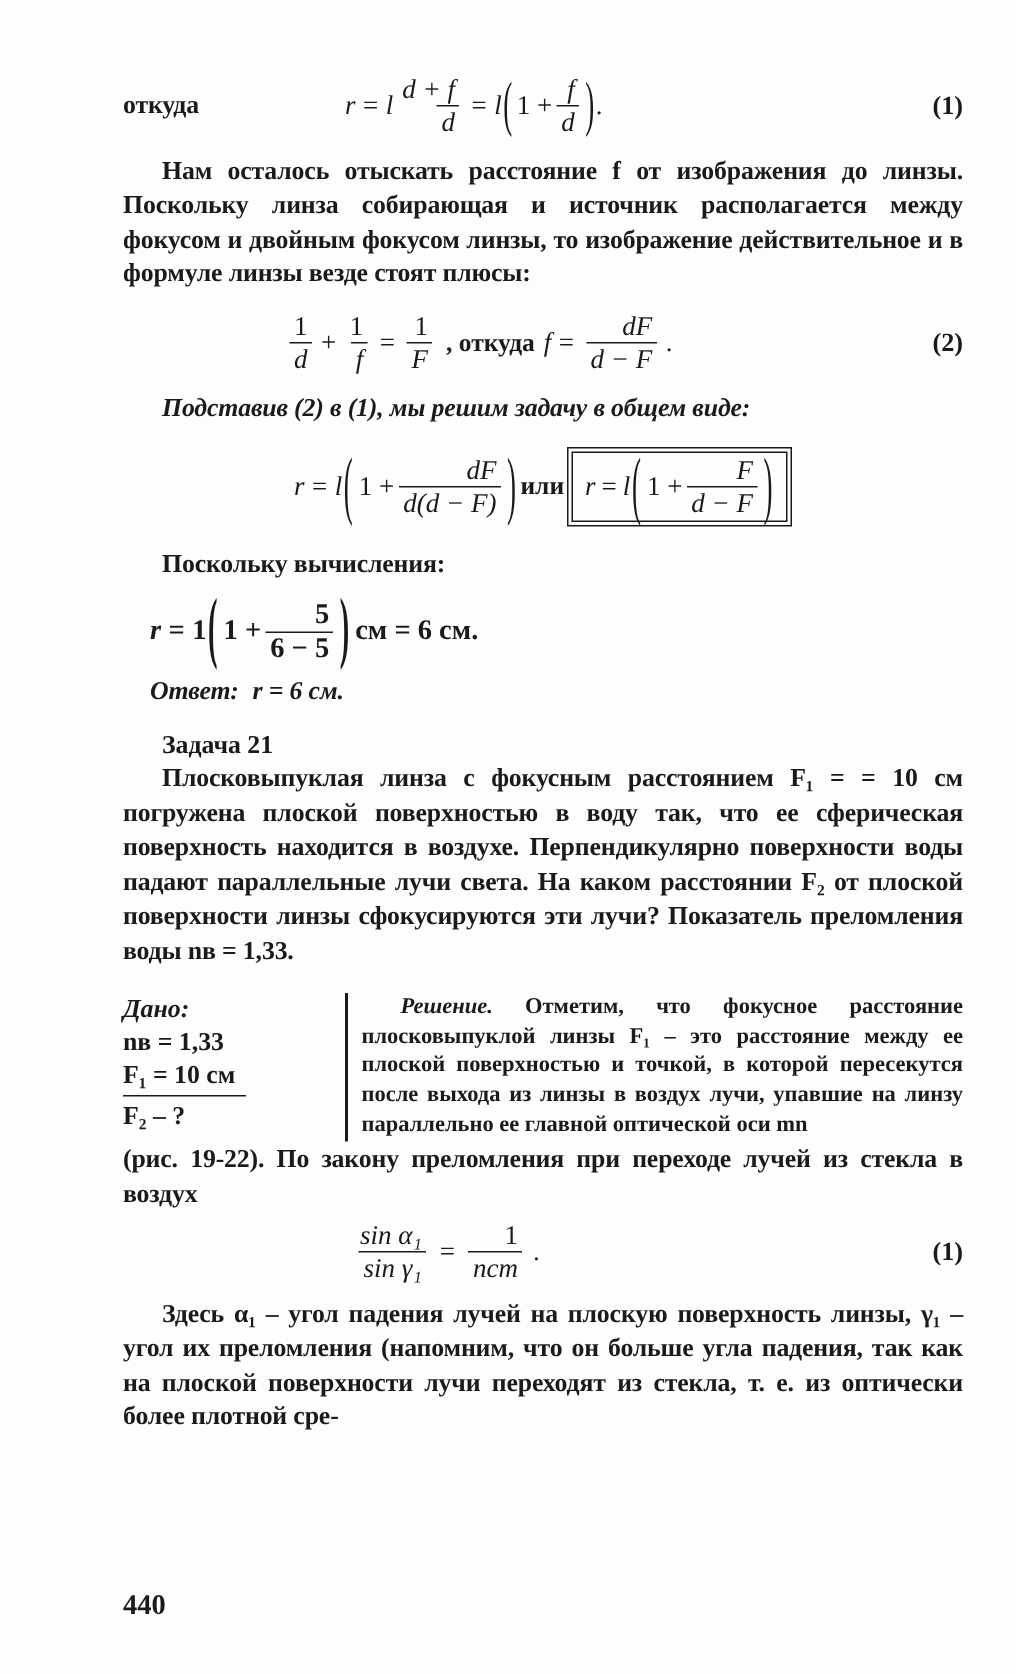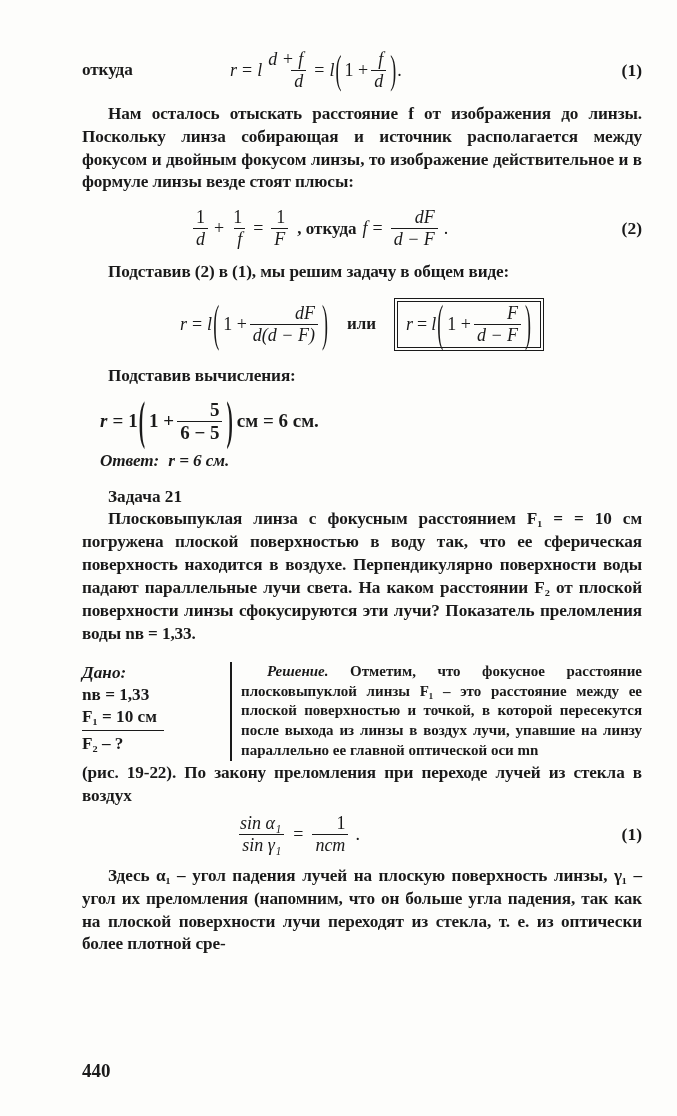--- a/index.html
+++ b/index.html
@@ -206,7 +206,7 @@
       <span class="eqno">(2)</span>
     </div>
 
-    <p class="para indent" style="margin-top:12px;">Подставив (2) в (1), мы решим задачу в общем виде:</p>
+    <p class="para indent" style="margin-top:12px;font-style:italic;">Подставив (2) в (1), мы решим задачу в общем виде:</p>
 
     <div class="fline fl-wrap center" style="margin-top:14px;">
       <span style="display:inline-flex; align-items:center; font-size:18px;">

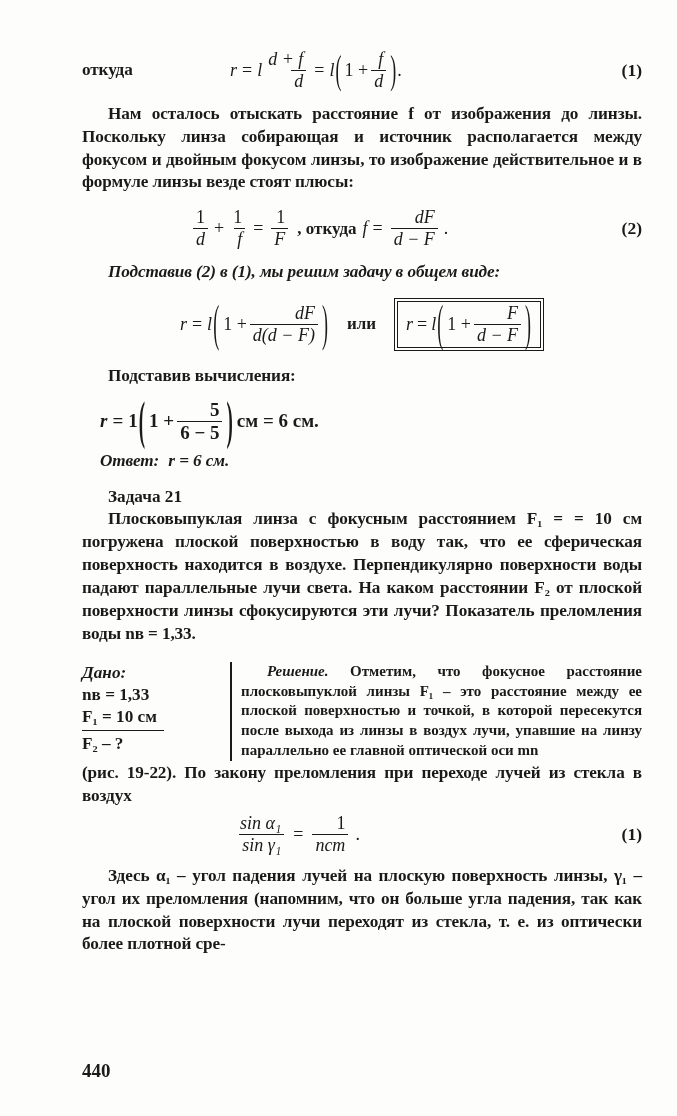--- a/index.html
+++ b/index.html
@@ -221,7 +221,7 @@
         </span>
         <span class="bigparen tall3">)</span>
 
-        <span style="margin:0 18px; font-weight:bold; font-size:17px; font-style:normal;text-align:right;">или</span>
+        <span style="margin:0 2px; font-weight:bold; font-size:17px; font-style:normal;text-align:right;">или</span>
 
         <span class="boxed-outer">
           <span class="boxed">

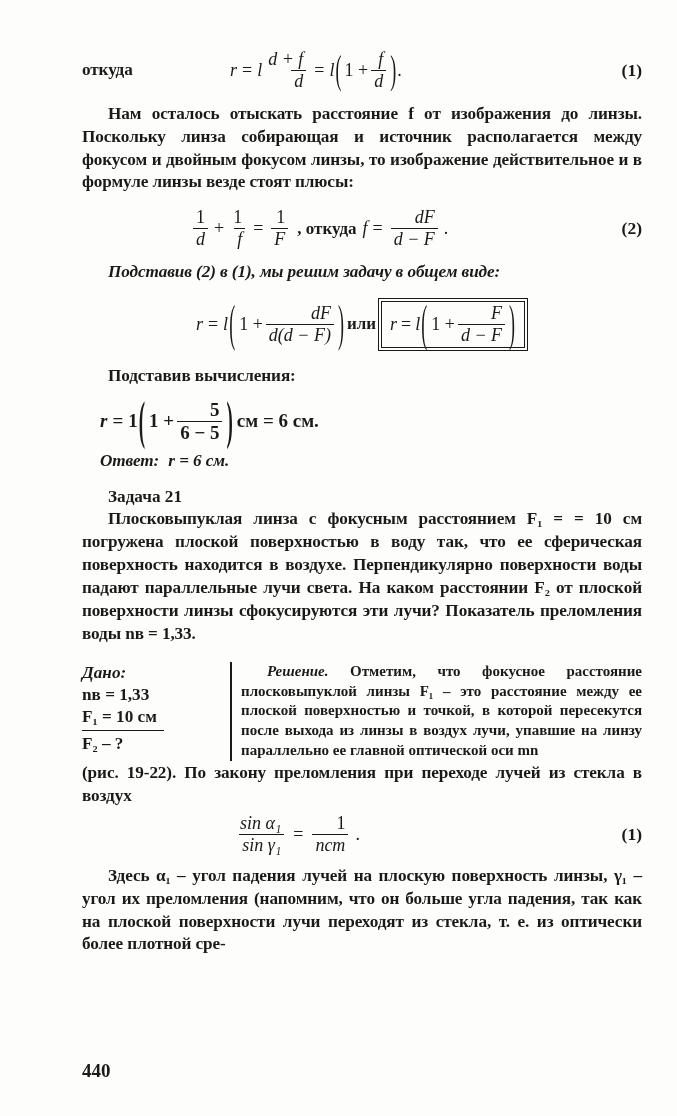--- a/index.html
+++ b/index.html
@@ -240,7 +240,7 @@
       </span>
     </div>
 
-    <p class="para indent" style="margin-top:14px;">Подставив вычисления:</p>
+    <p class="para indent" style="margin-top:14px;">Поскольку вычисления:</p>
 
     <div class="fline fl-wrap" style="margin-top:12px; margin-left:18px;">
       <span style="display:inline-flex; align-items:center; font-size:19px; font-weight:bold;">

